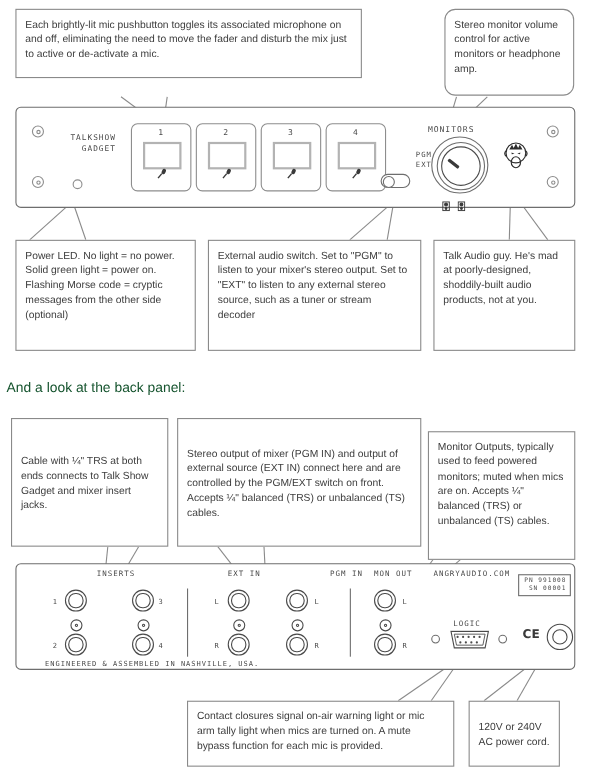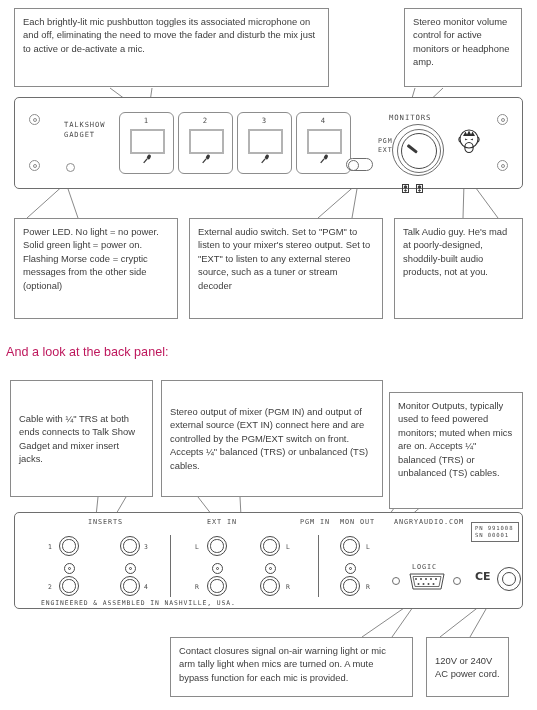--- a/index.html
+++ b/index.html
@@ -154,7 +154,7 @@
     </g>
   </svg>
 
-  <div class="callout" style="left:14px;top:8px;width:315px;height:79px;">
+  <div class="callout" style="left:14px;top:8px;width:315px;height:63px;">
     <p>Each brightly-lit mic pushbutton toggles its associated microphone on and off, eliminating the need to move the fader and disturb the mix just to active or de-activate a mic.</p>
   </div>
 

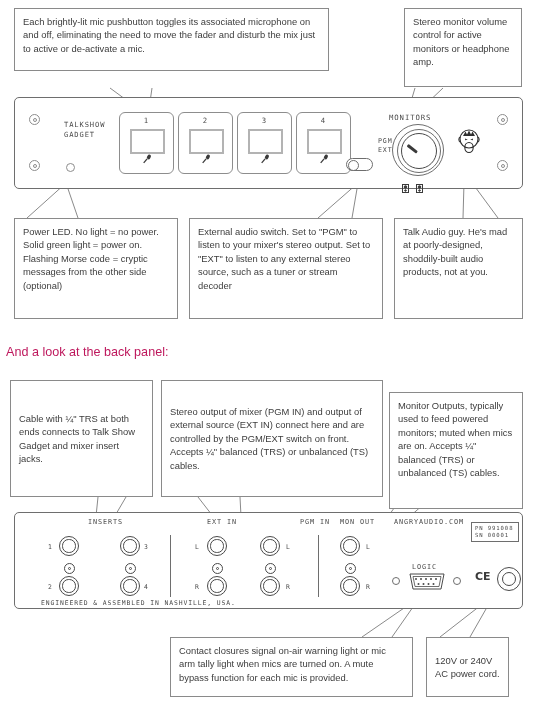--- a/index.html
+++ b/index.html
@@ -158,7 +158,7 @@
     <p>Each brightly-lit mic pushbutton toggles its associated microphone on and off, eliminating the need to move the fader and disturb the mix just to active or de-activate a mic.</p>
   </div>
 
-  <div class="callout" style="left:404px;top:8px;width:118px;height:79px;">
+  <div class="callout" style="left:404px;top:8px;width:118px;height:79px;border-radius:10px;">
     <p>Stereo monitor volume control for active monitors or headphone amp.</p>
   </div>
 

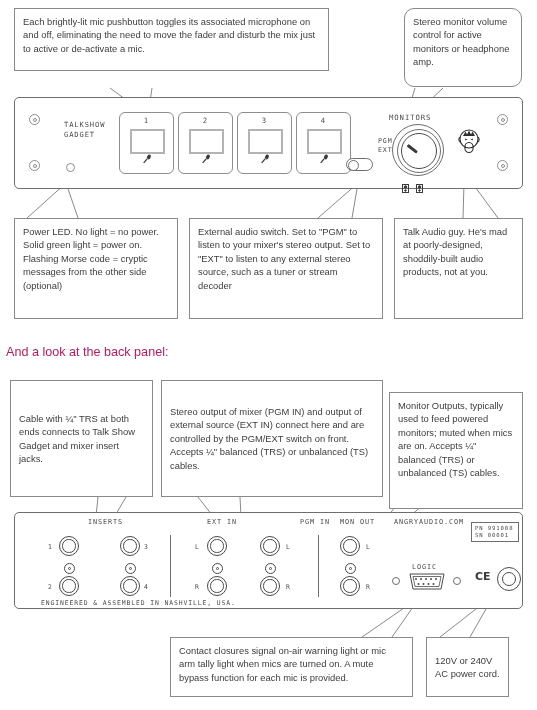--- a/index.html
+++ b/index.html
@@ -35,7 +35,7 @@
     border:1px solid #6e6e6e;border-radius:5px;background:#ffffff;z-index:5;
   }
   .tech{font-family:"DejaVu Sans Mono","Liberation Mono",monospace;
-        letter-spacing:.9px;color:#4a4a4a;}
+        letter-spacing:.9px;color:#4a4a4a;text-align:right;}
 
   
   .screw{position:absolute;width:11px;height:11px;border:1px solid #8d8d8d;

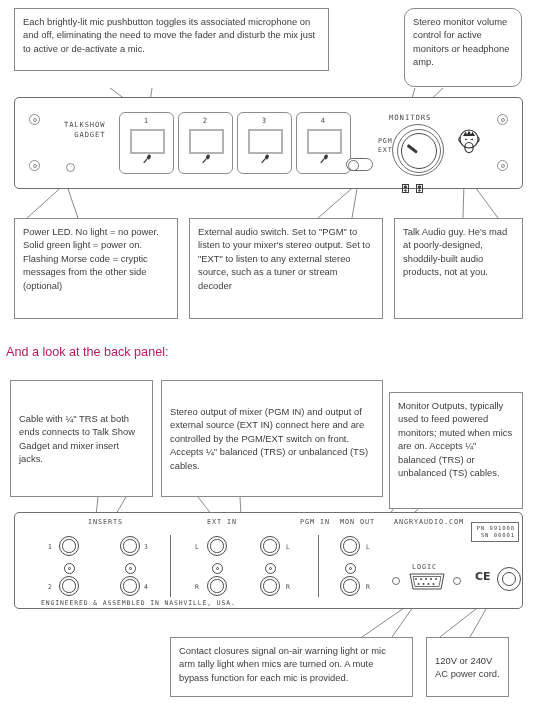--- a/index.html
+++ b/index.html
@@ -26,7 +26,7 @@
 
   
   .section-title{
-    position:absolute;font-size:12.6px;color:#be185d;z-index:6;
+    position:absolute;font-size:12.6px;color:#14532d;z-index:6;
   }
 
   

